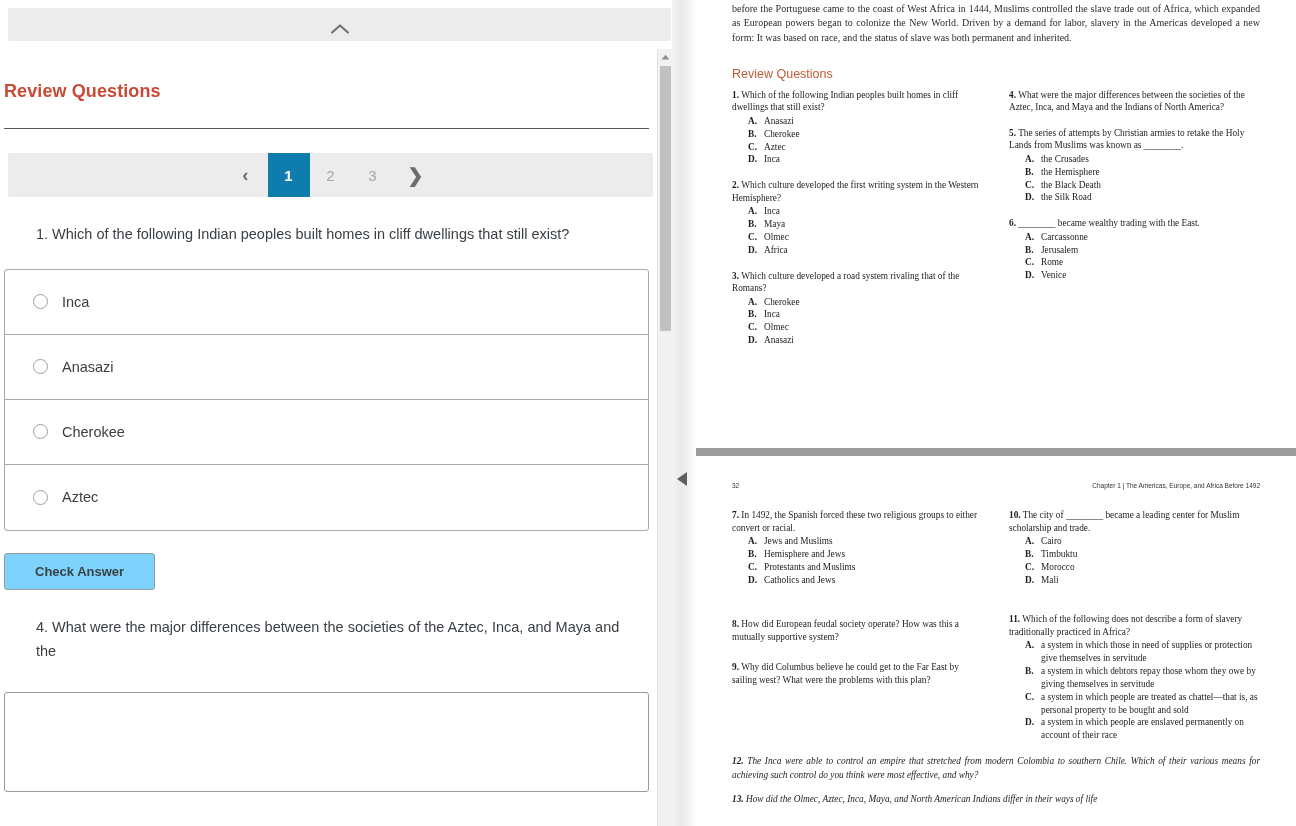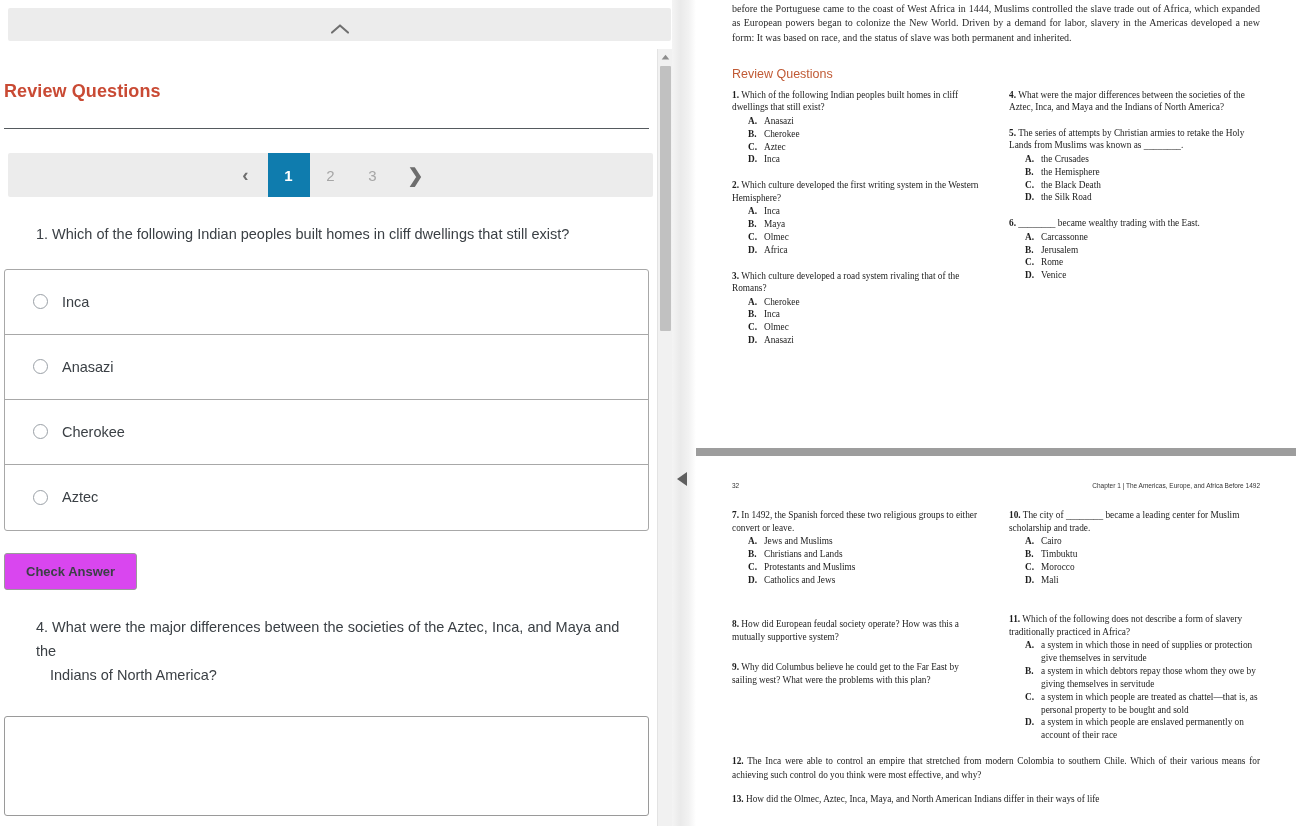--- a/index.html
+++ b/index.html
@@ -496,7 +496,7 @@
 
           <div class="bq">
             <span class="num">7.</span>
-            <span class="stem">In 1492, the Spanish forced these two religious groups to either convert or leave.</span>
+            <span class="stem">In 1492, the Spanish forced these two religious groups to either convert or racial.</span>
             <ol class="choices">
               <li>
                   <span class="ltr">A.</span>

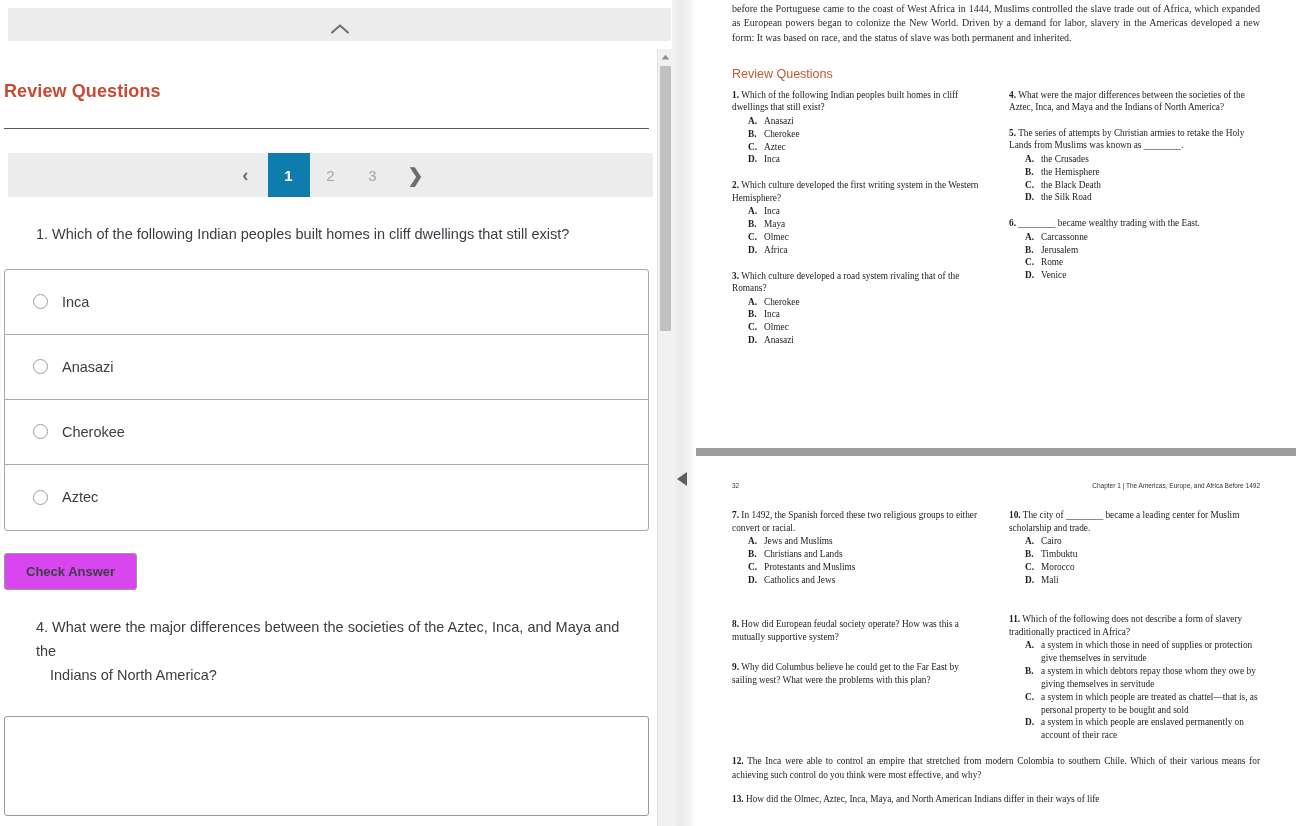--- a/index.html
+++ b/index.html
@@ -504,7 +504,7 @@
                 </li>
               <li>
                   <span class="ltr">B.</span>
-                  <span>Christians and Lands</span>
+                  <span>Hemisphere and Jews</span>
                 </li>
               <li>
                   <span class="ltr">C.</span>

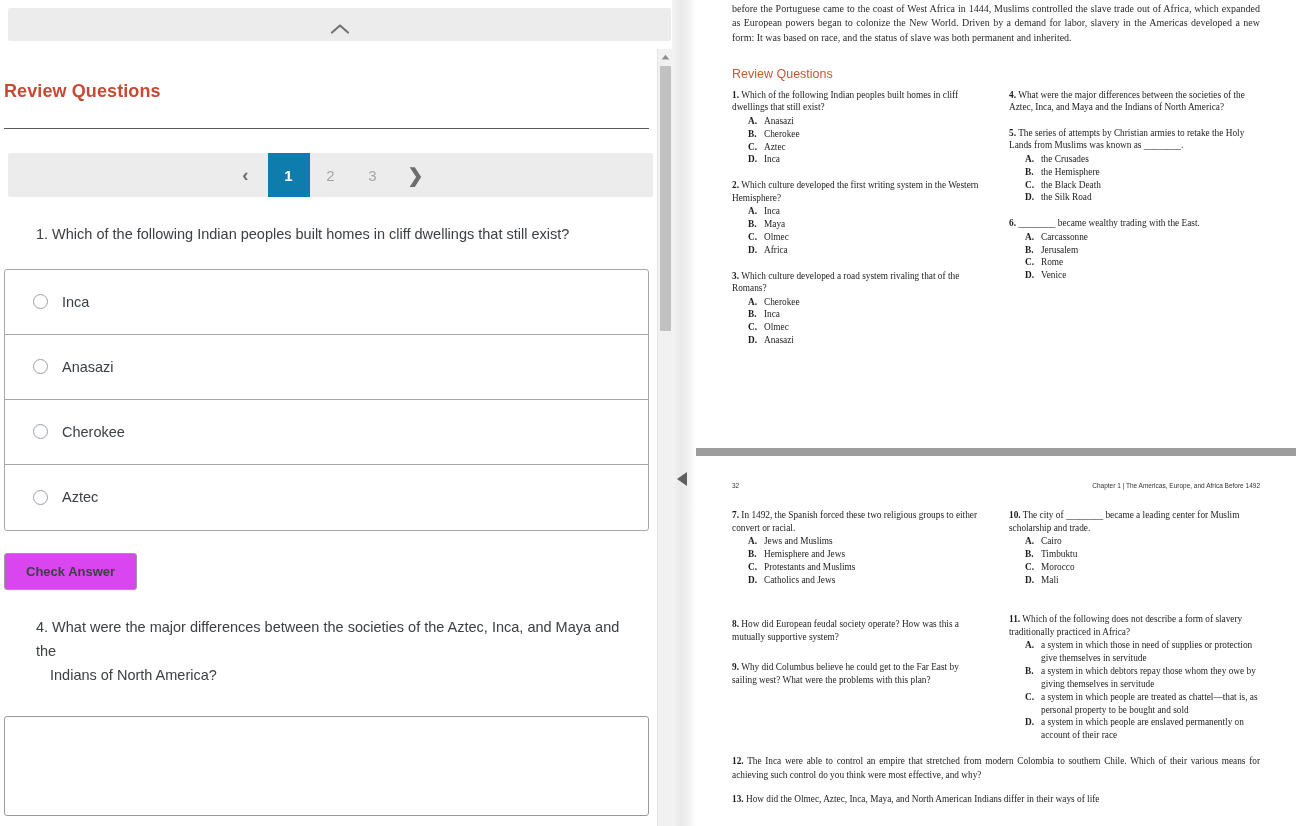--- a/index.html
+++ b/index.html
@@ -123,8 +123,8 @@
 
   #check-answer {
     margin: 22px 0 0 4px;
-    padding: 10px 21px;
-    background: #d946ef;
+    padding: 10px 30px;
+    background: #7dd3fc;
     border: 1px solid #9a9a9a;
     border-radius: 3px;
     font-family: "Liberation Sans", sans-serif;

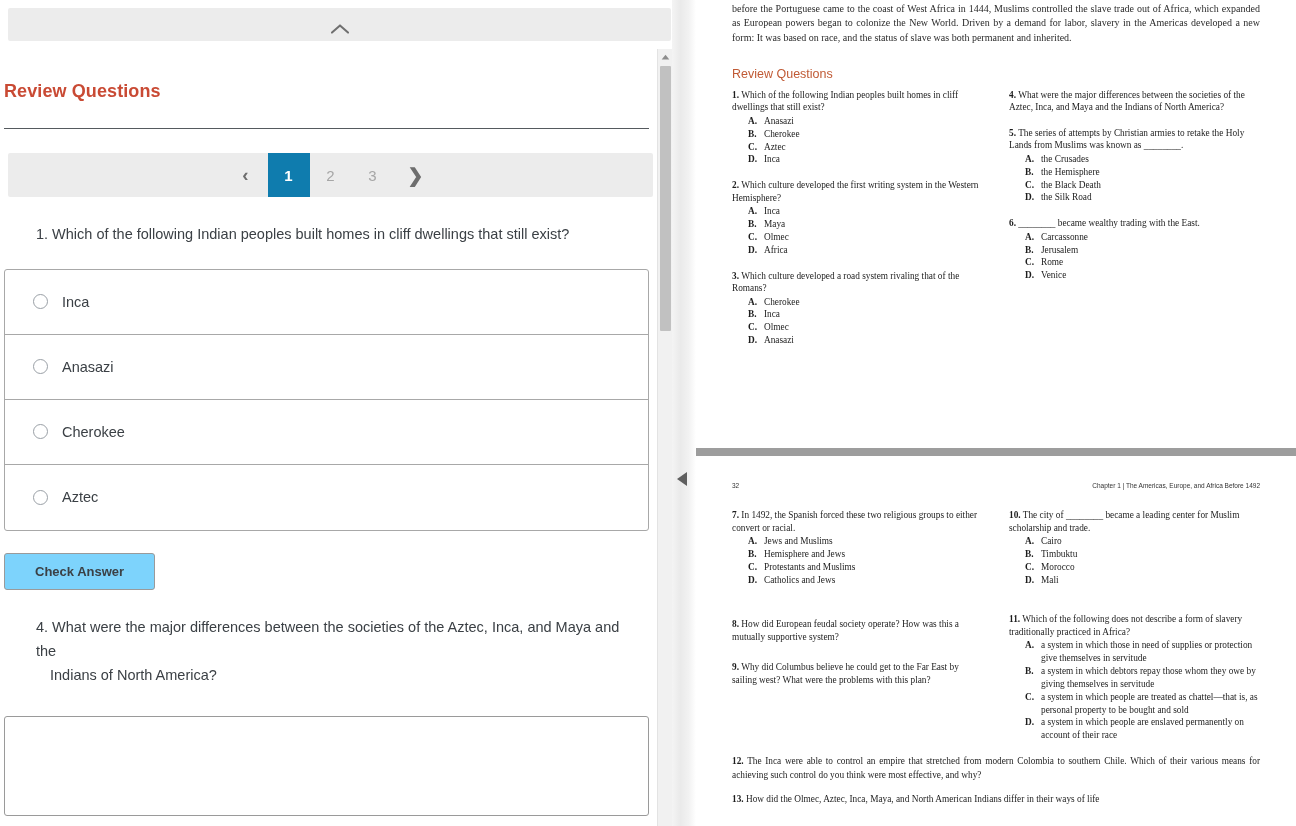--- a/index.html
+++ b/index.html
@@ -320,7 +320,6 @@
 
         <div class="q-text">
           <span class="indent-wrap">4. What were the major differences between the societies of the Aztec, Inca, and Maya and the</span>
-          <span class="indent-wrap" style="padding-left:14px">Indians of North America?</span>
         </div>
 
         <textarea id="free-answer" placeholder="" style=""></textarea>

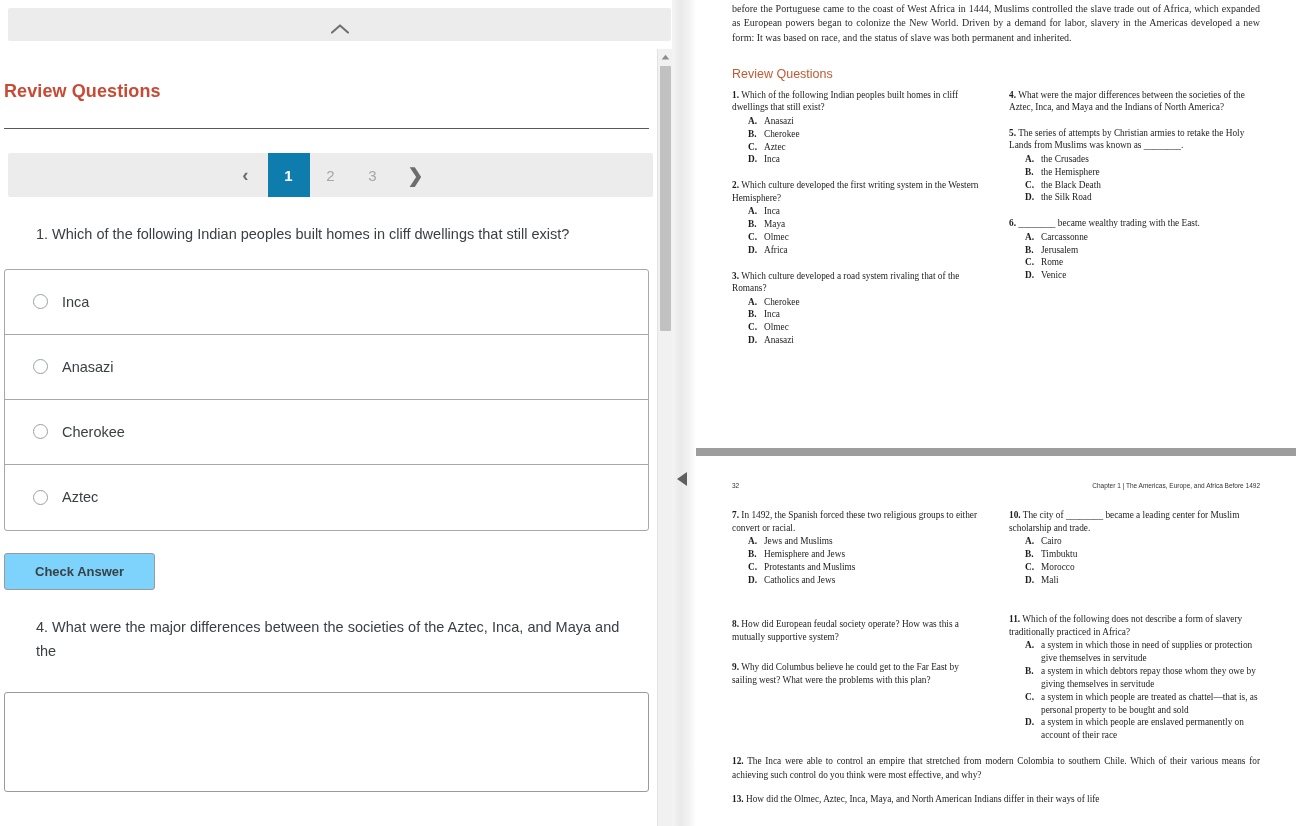--- a/index.html
+++ b/index.html
@@ -257,6 +257,7 @@
     color: #1d1d1d;
     text-align: justify;
     margin: 0 0 11px 0;
+    font-style: italic;
   }
   .ct-q .num { font-weight: bold; }
   #right-bottom-fade {

